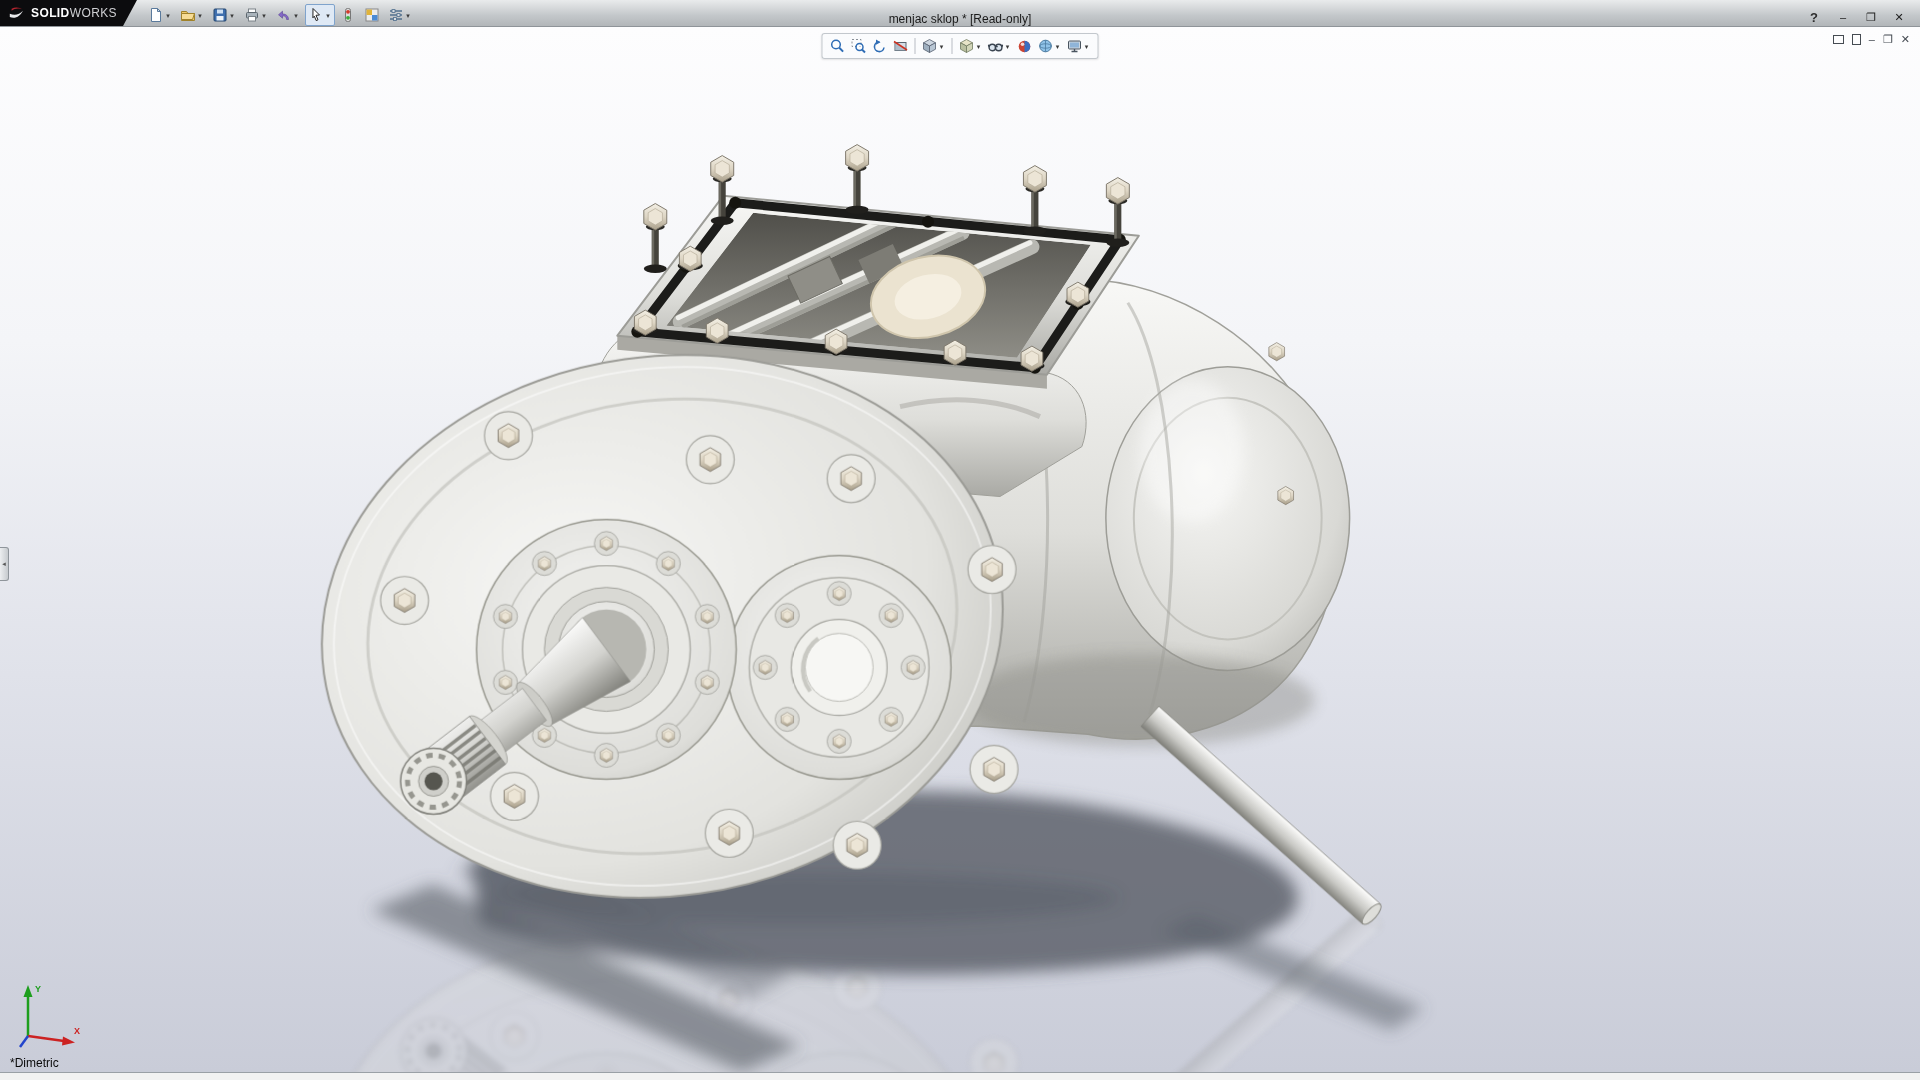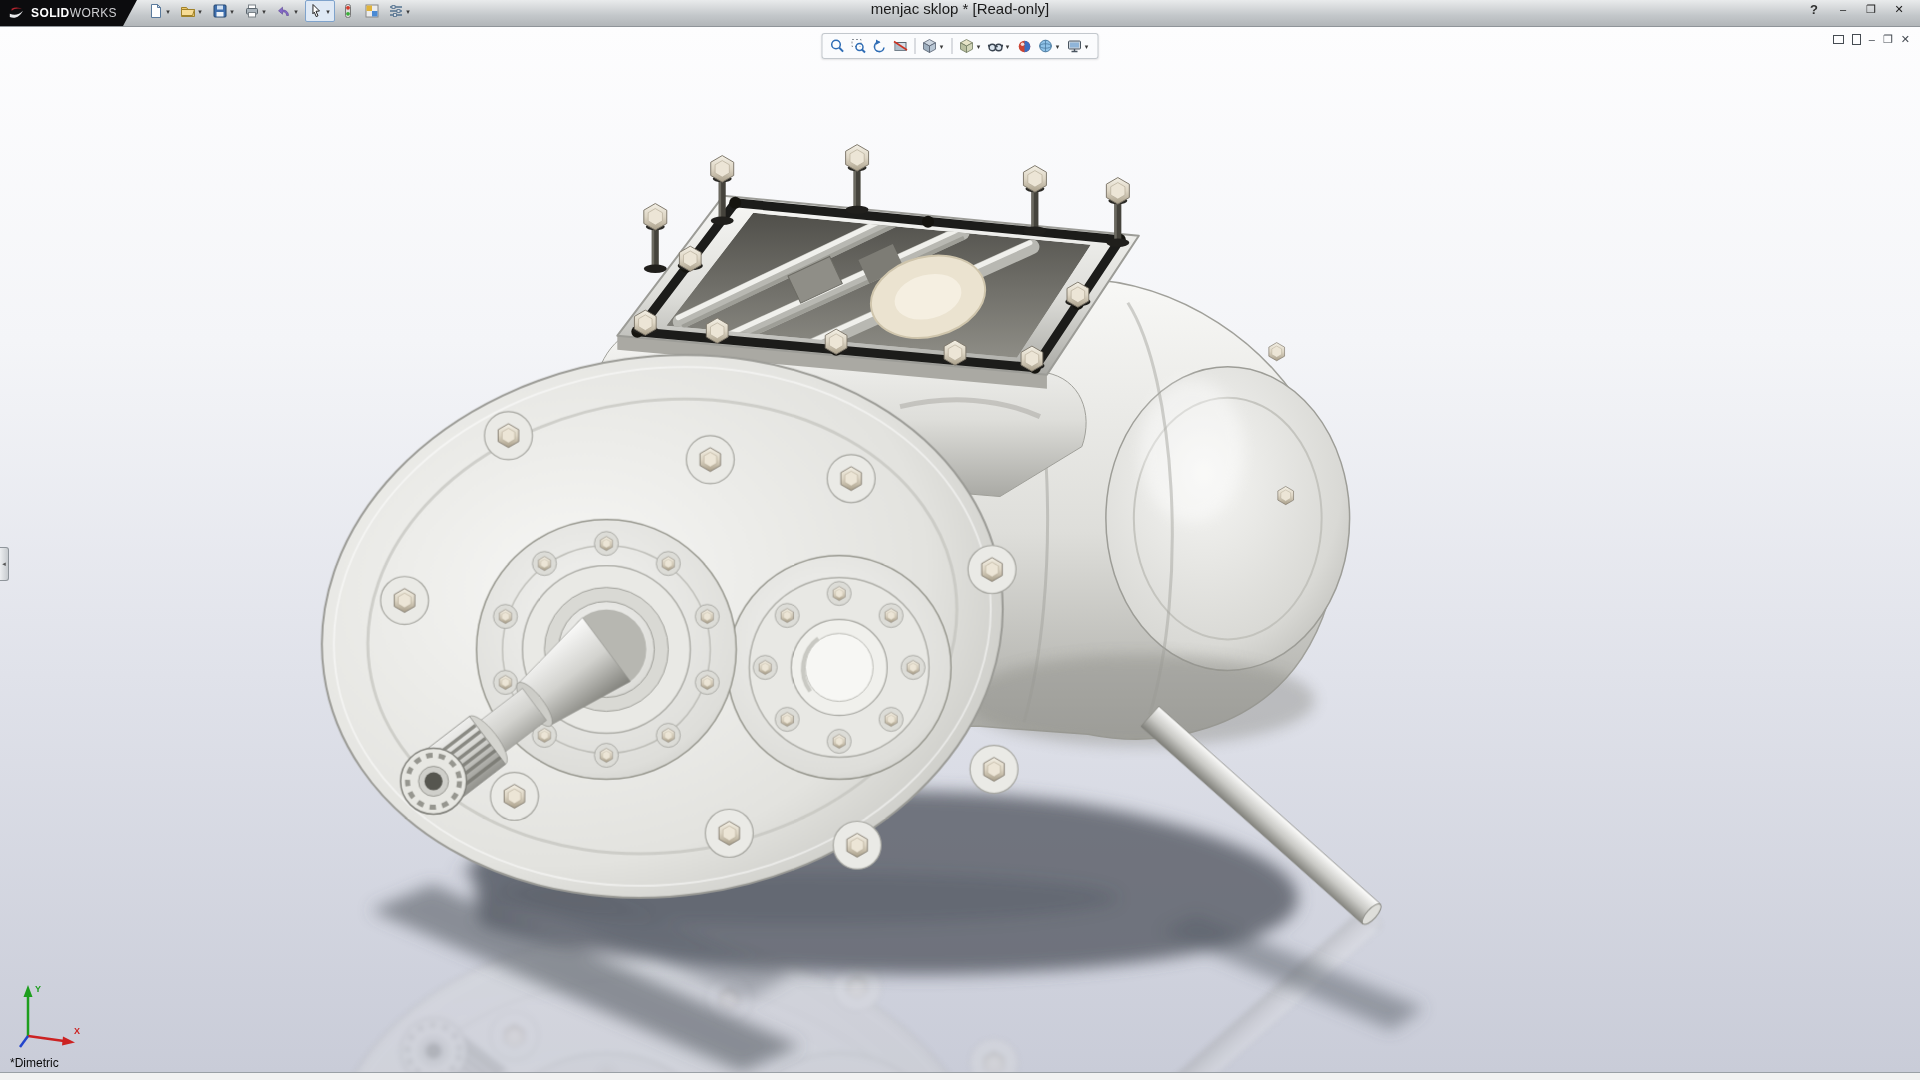--- a/index.html
+++ b/index.html
@@ -7,7 +7,7 @@
   .app{width:1920px;height:1080px;display:flex;flex-direction:column}
 
   
-  .titlebar{height:34px;flex:0 0 26px;background:linear-gradient(#e9ebec,#c3c7ca 60%,#b2b6b9);display:flex;align-items:flex-start;border-bottom:1px solid #8f9499;position:relative;z-index:5}
+  .titlebar{height:34px;flex:0 0 26px;background:linear-gradient(#e9ebec,#c3c7ca 60%,#b2b6b9);display:flex;align-items:flex-end;border-bottom:1px solid #8f9499;position:relative;z-index:5}
   .logo{height:26px;background:#0c0c0e;display:flex;align-items:center;padding:0 6px 0 8px;gap:5px}
   .logo-edge{width:0;height:0;border-top:26px solid #0c0c0e;border-right:14px solid transparent}
   .brand{color:#fff;font-size:12px;letter-spacing:.4px;white-space:nowrap}

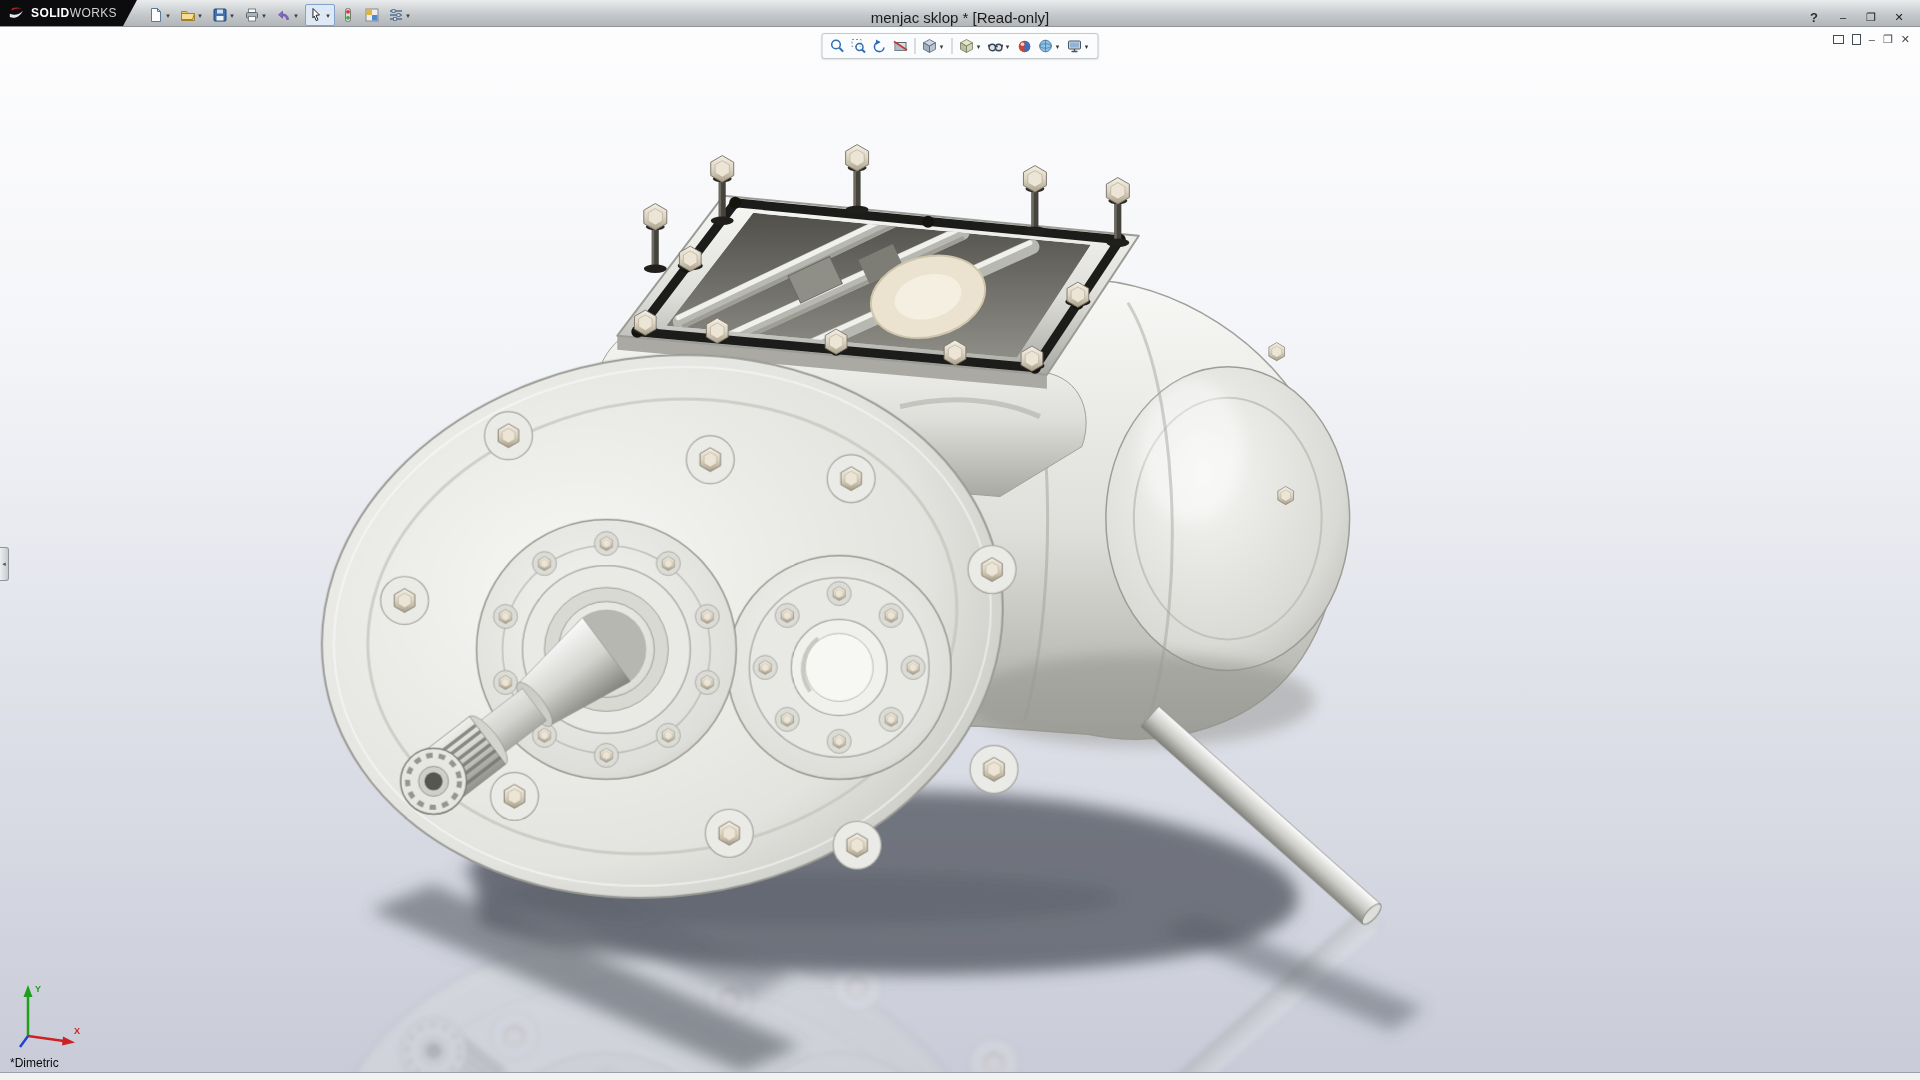--- a/index.html
+++ b/index.html
@@ -20,7 +20,7 @@
   .icon16{width:16px;height:16px;display:block}
   .caret{width:8px;display:inline-block;text-align:center}
   .caret::after{content:"▾";font-size:7px;color:#3a3a3a;line-height:22px}
-  .tb-title{position:absolute;left:0;right:0;text-align:center;font-size:15px;color:#1a1a1a;pointer-events:none}
+  .tb-title{position:absolute;left:0;right:0;text-align:center;font-size:12px;color:#1a1a1a;pointer-events:none}
   .tb-right{margin-left:auto;display:flex;align-items:center;gap:2px;padding-right:8px;z-index:2}
   .tb-help{font-size:13px;font-weight:bold;color:#2e2e2e;padding:0 10px}
   .winbtn{width:26px;height:18px;display:flex;align-items:center;justify-content:center;font-size:11px;color:#222}

